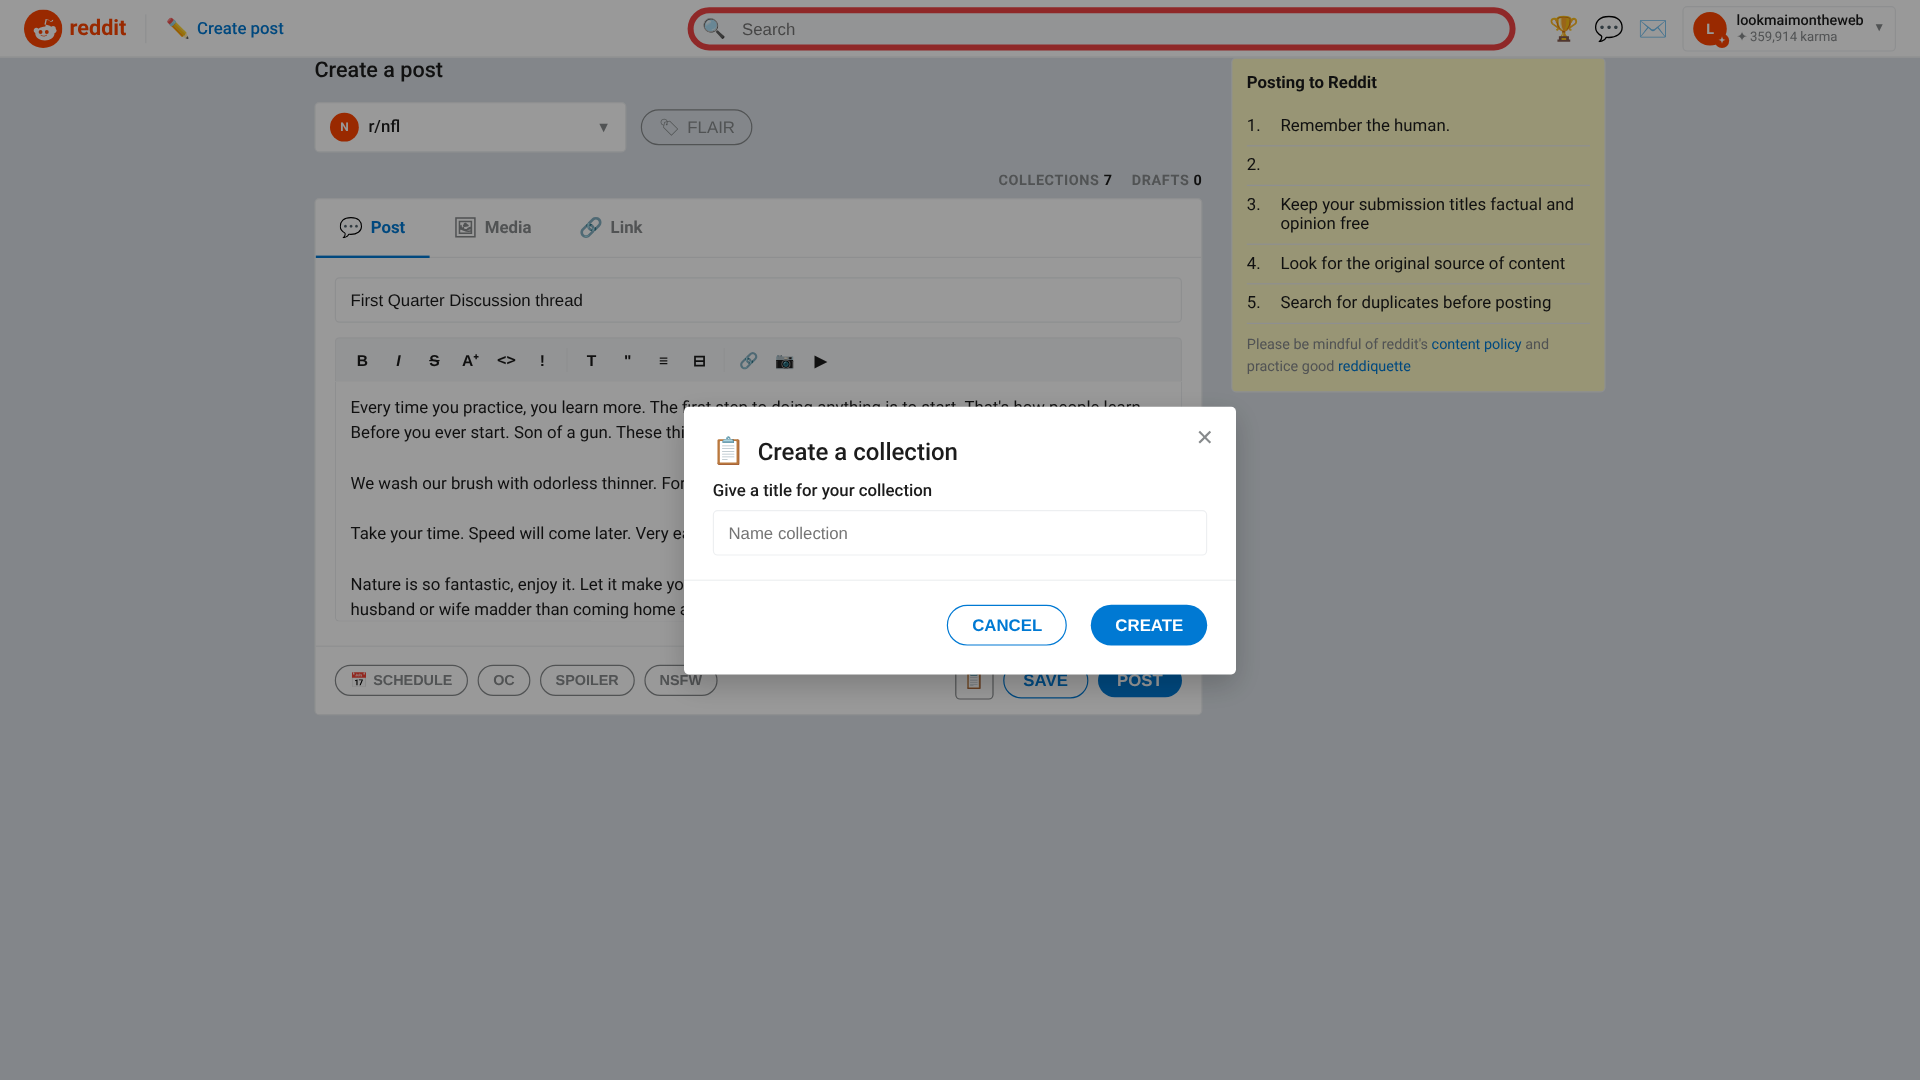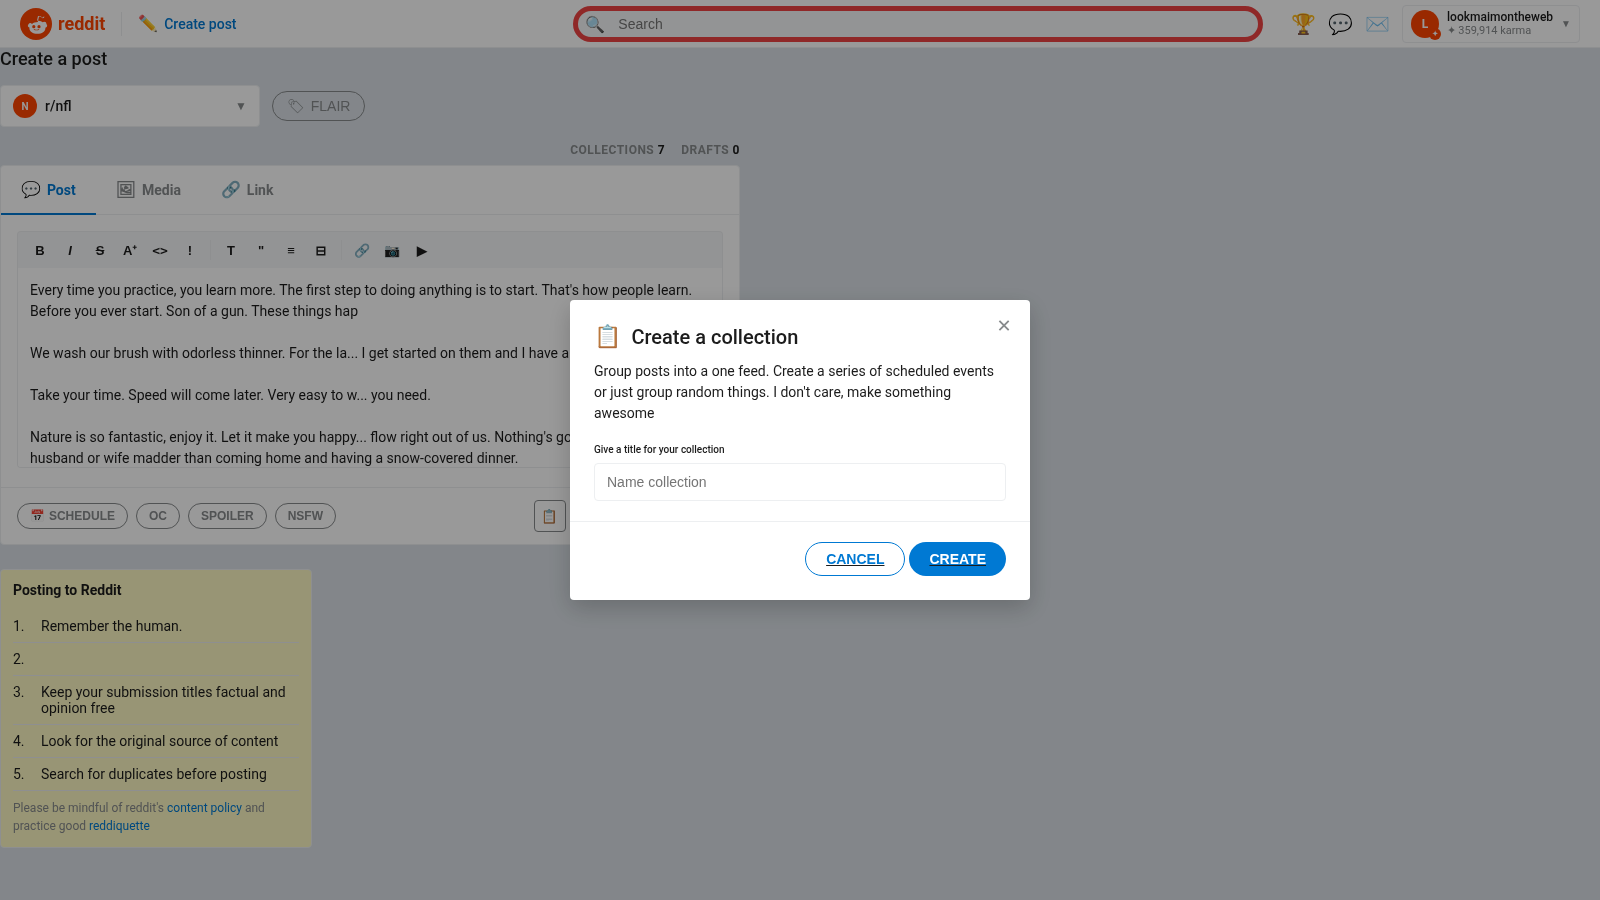--- a/index.html
+++ b/index.html
@@ -146,7 +146,6 @@
       display: flex;
       justify-content: center;
       gap: 24px;
-      flex-direction: column;
     }
     .post-form-area {
       width: 740px;

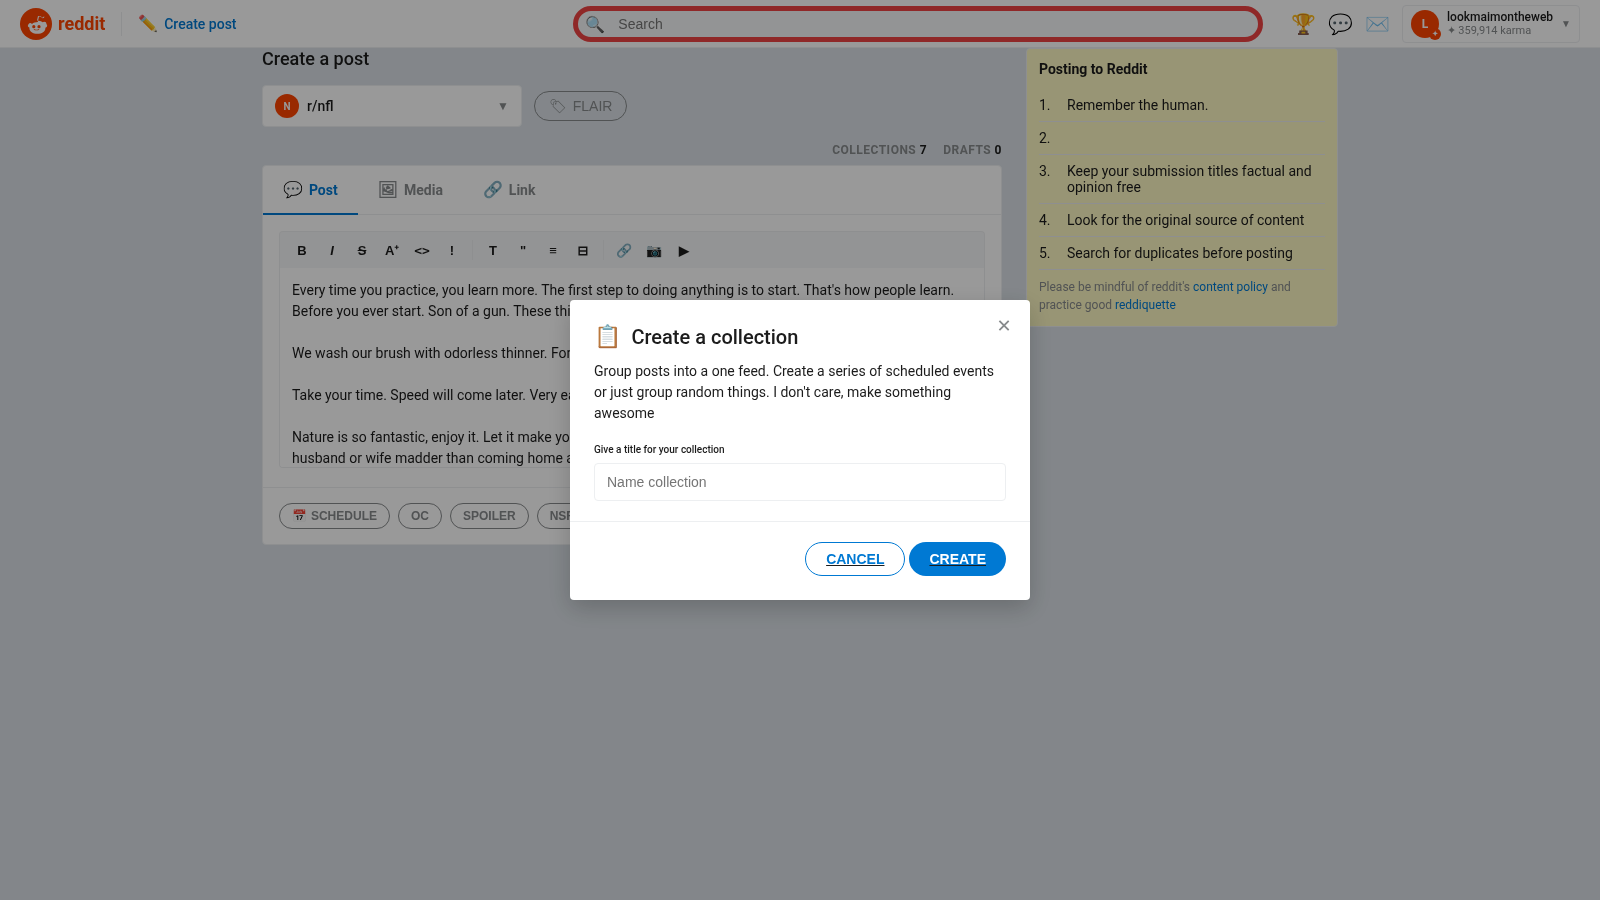--- a/index.html
+++ b/index.html
@@ -605,6 +605,7 @@
       </div>
 
       <div class="post-content">
+        <input type="text" class="post-title-input" value="First Quarter Discussion thread" style="">
 
         
         <div class="toolbar">

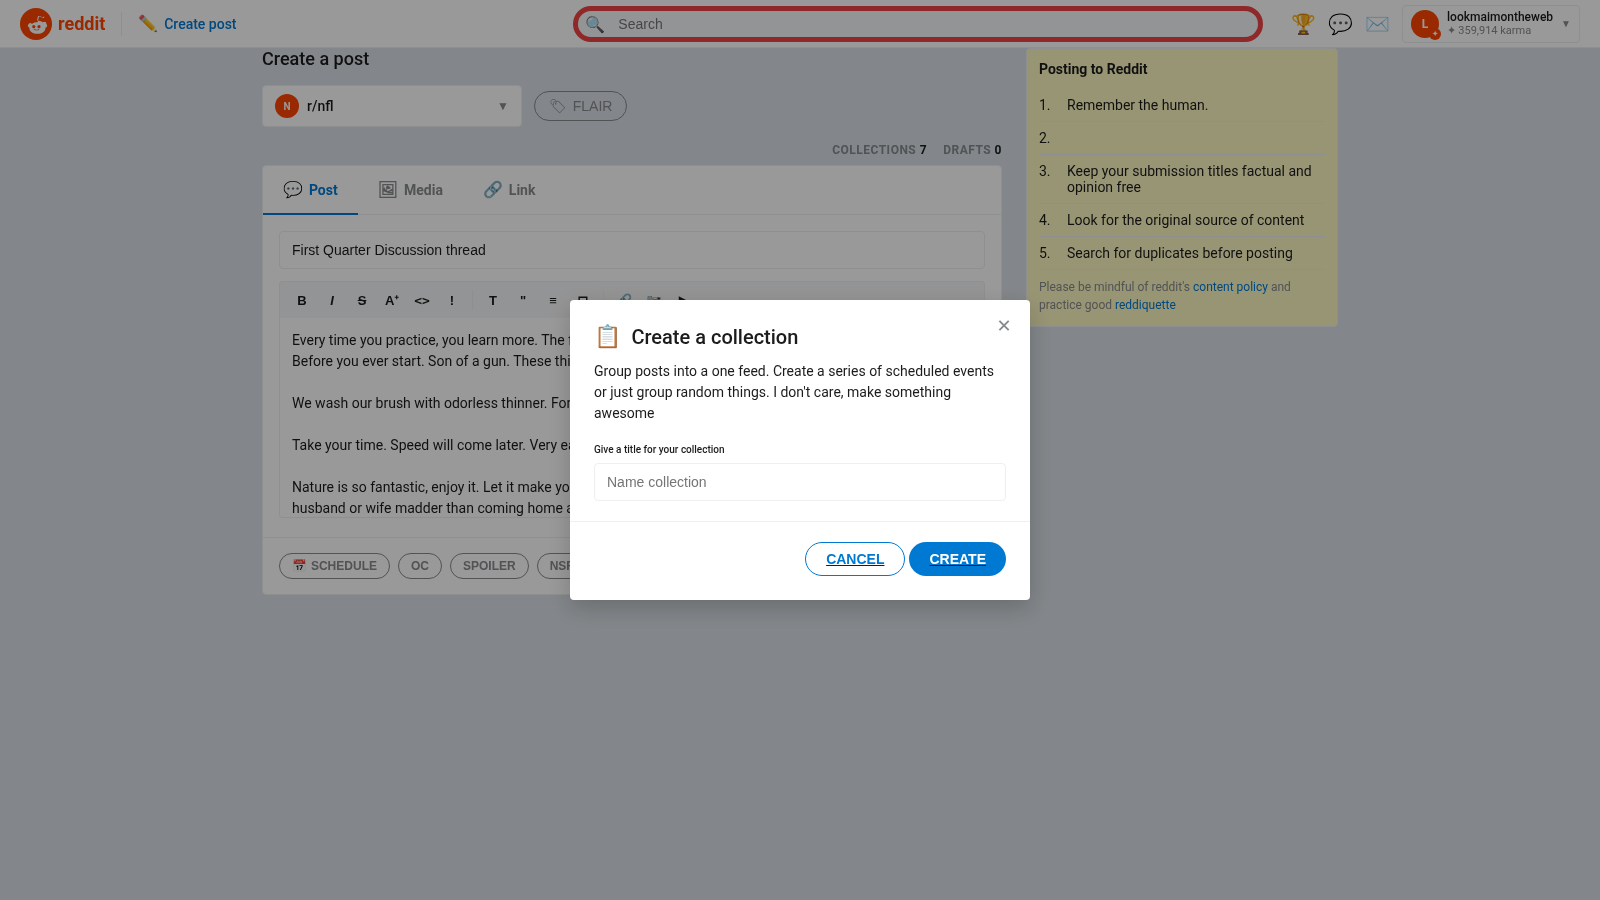--- a/index.html
+++ b/index.html
@@ -700,7 +700,6 @@
       <span class="modal-title-icon">📋</span>
       <span>Create a collection</span>
     </div>
-    <p class="modal-desc">Group posts into a one feed. Create a series of scheduled events or just group random things. I don't care, make something awesome</p>
     <p class="modal-label">Give a title for your collection</p>
     <input type="text" class="modal-input" placeholder="Name collection" style="">
     <div class="modal-footer-divider"></div>

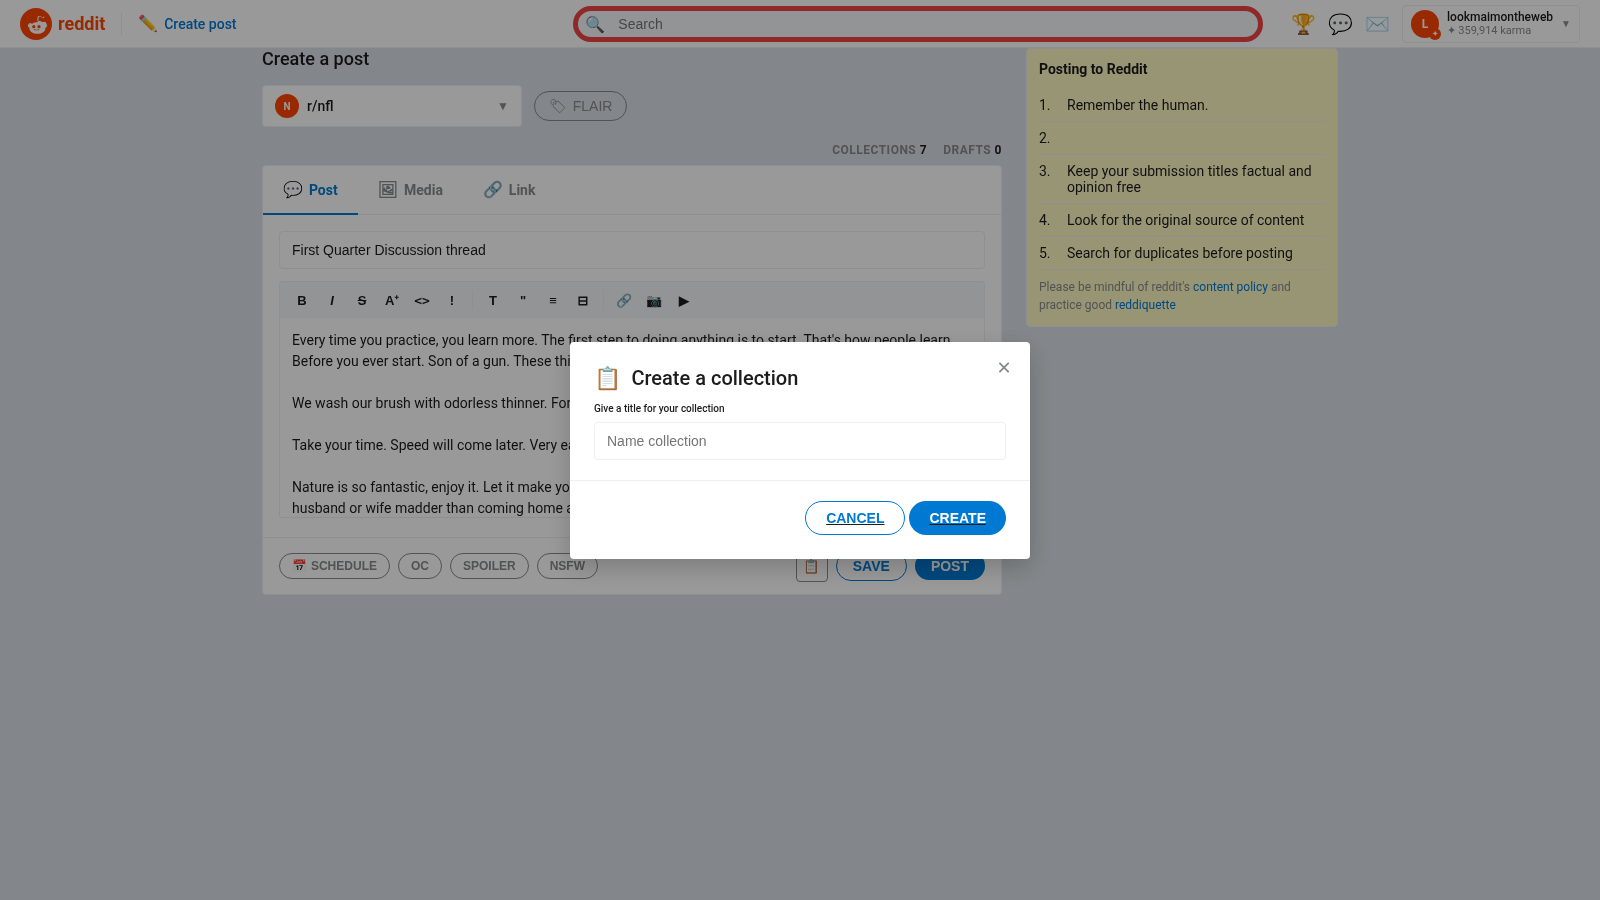--- a/index.html
+++ b/index.html
@@ -478,7 +478,7 @@
       margin-bottom: 20px;
     }
     .modal-label {
-      font-size: 10px;
+      font-size: 14px;
       font-weight: 500;
       color: #1c1c1c;
       margin-bottom: 8px;

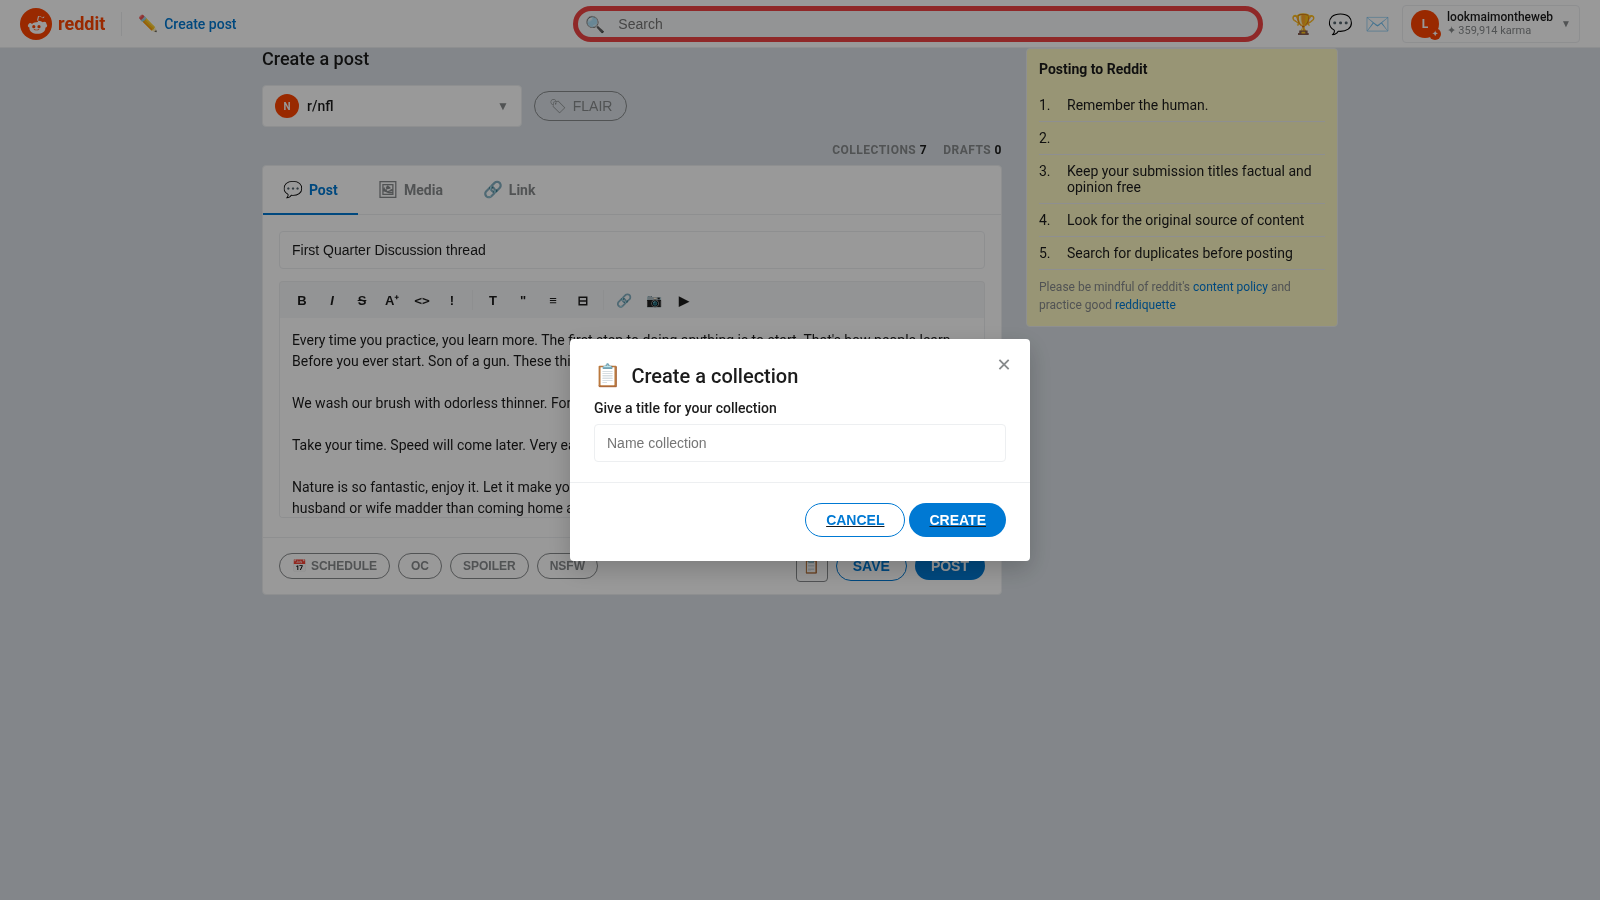--- a/index.html
+++ b/index.html
@@ -496,8 +496,7 @@
     .modal-footer {
       display: flex;
       justify-content: flex-end;
-      gap: 4px;
-      text-decoration: underline;
+      gap: 20px;
     }
     .modal-cancel-btn {
       border: 1px solid #0079d3;

